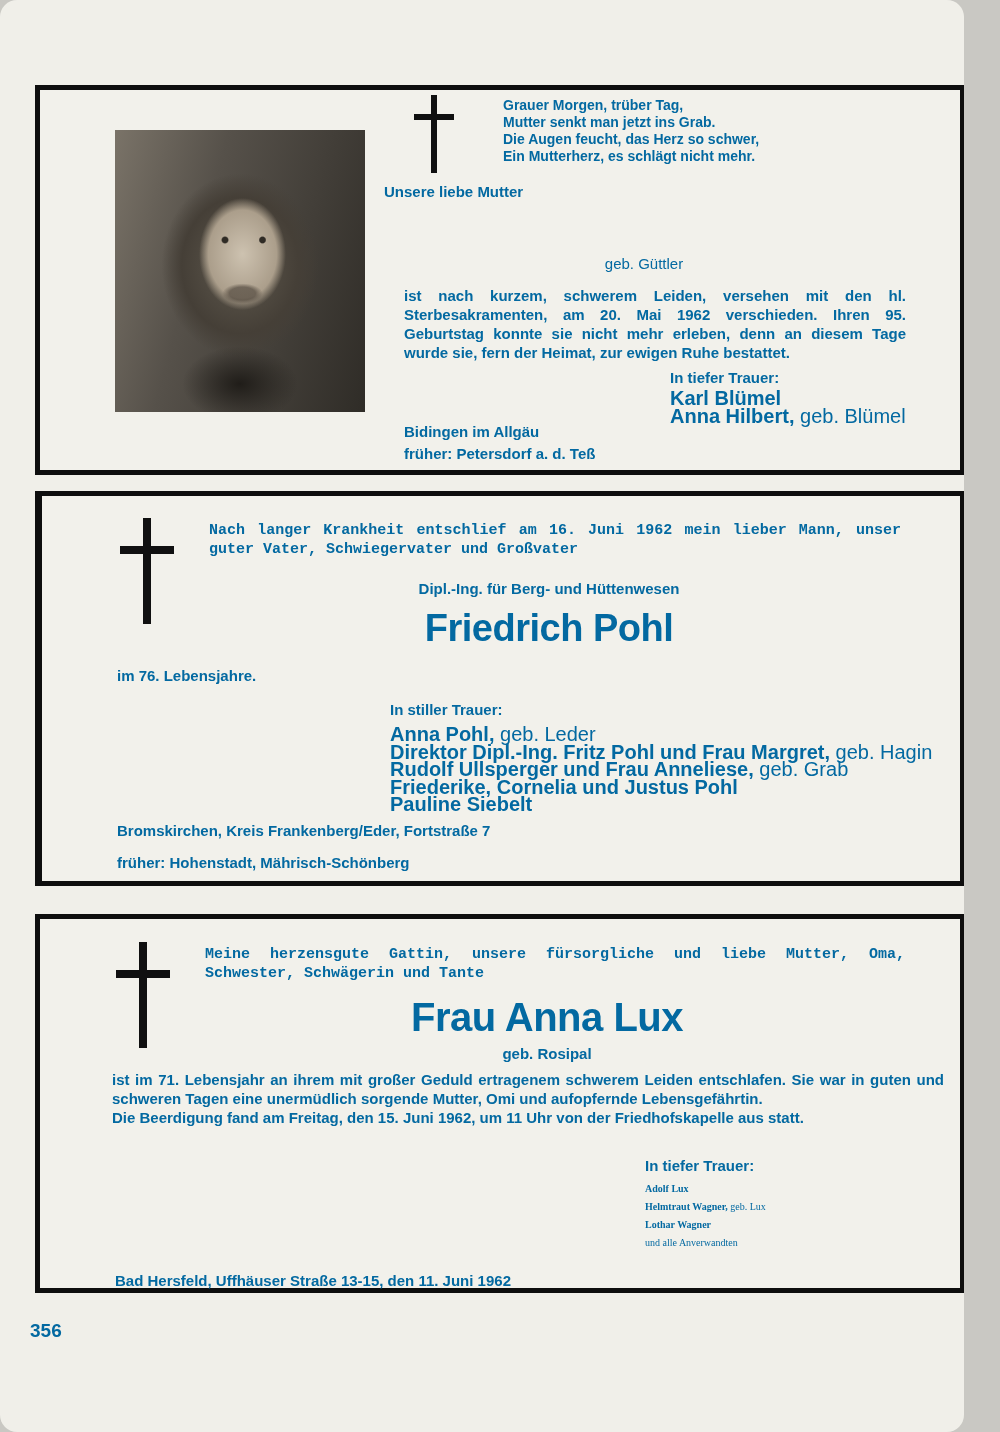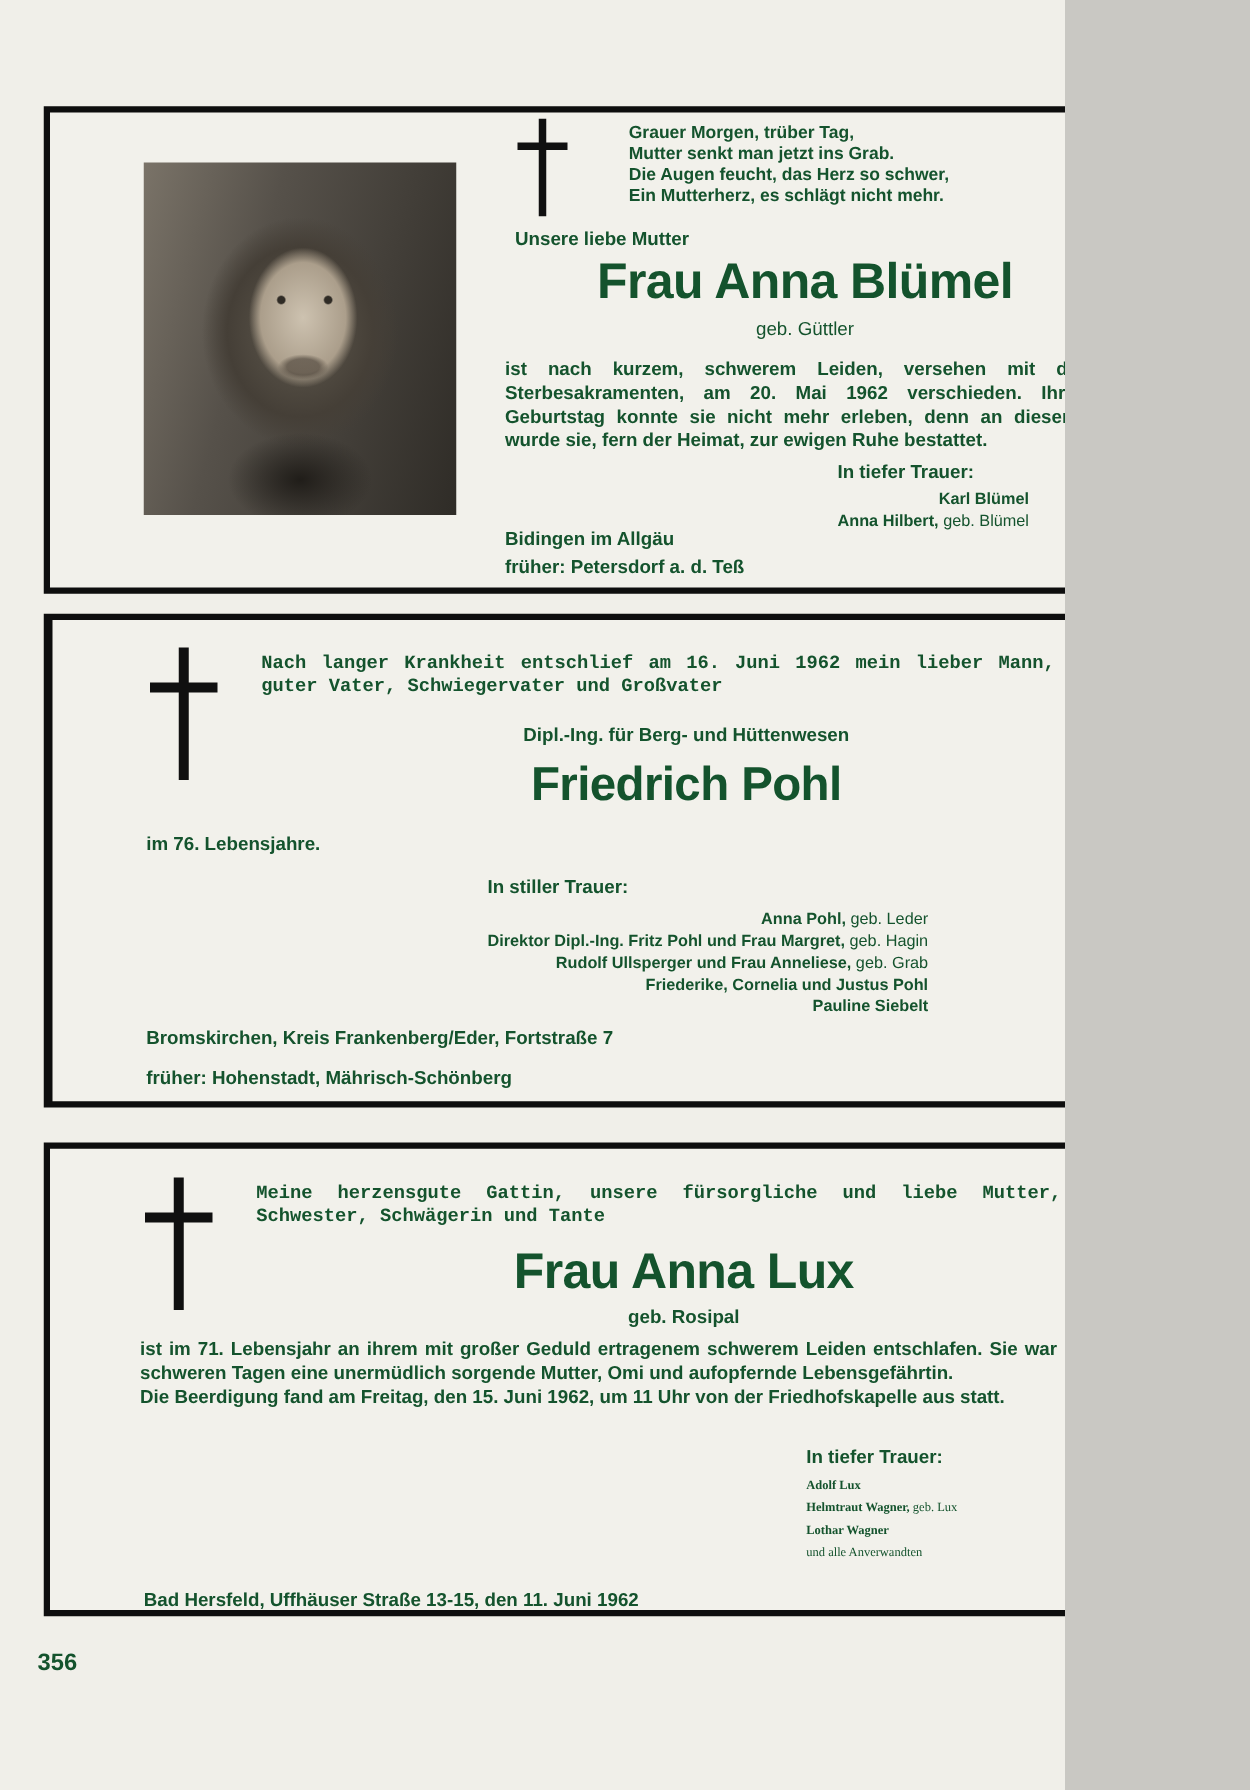--- a/index.html
+++ b/index.html
@@ -5,9 +5,9 @@
   * { box-sizing: border-box; }
   body { margin: 0; background: #c9c8c3; }
   .page {
-    position: relative; width: 852px; height: 1432px;
+    position: relative; width: 964px; height: 1432px;
     background: #f0efe9; overflow: hidden;
-    font-family: "Liberation Sans", sans-serif; color: #14532d;
+    font-family: "Liberation Sans", sans-serif; color: #0369a1; border-radius: 17px;
   }
   .notice { position: absolute; border: 5px solid #0e0e0e; background: #f2f1eb; }
   #notice1 { left: 35px; top: 85px;  width: 930px; height: 390px; }

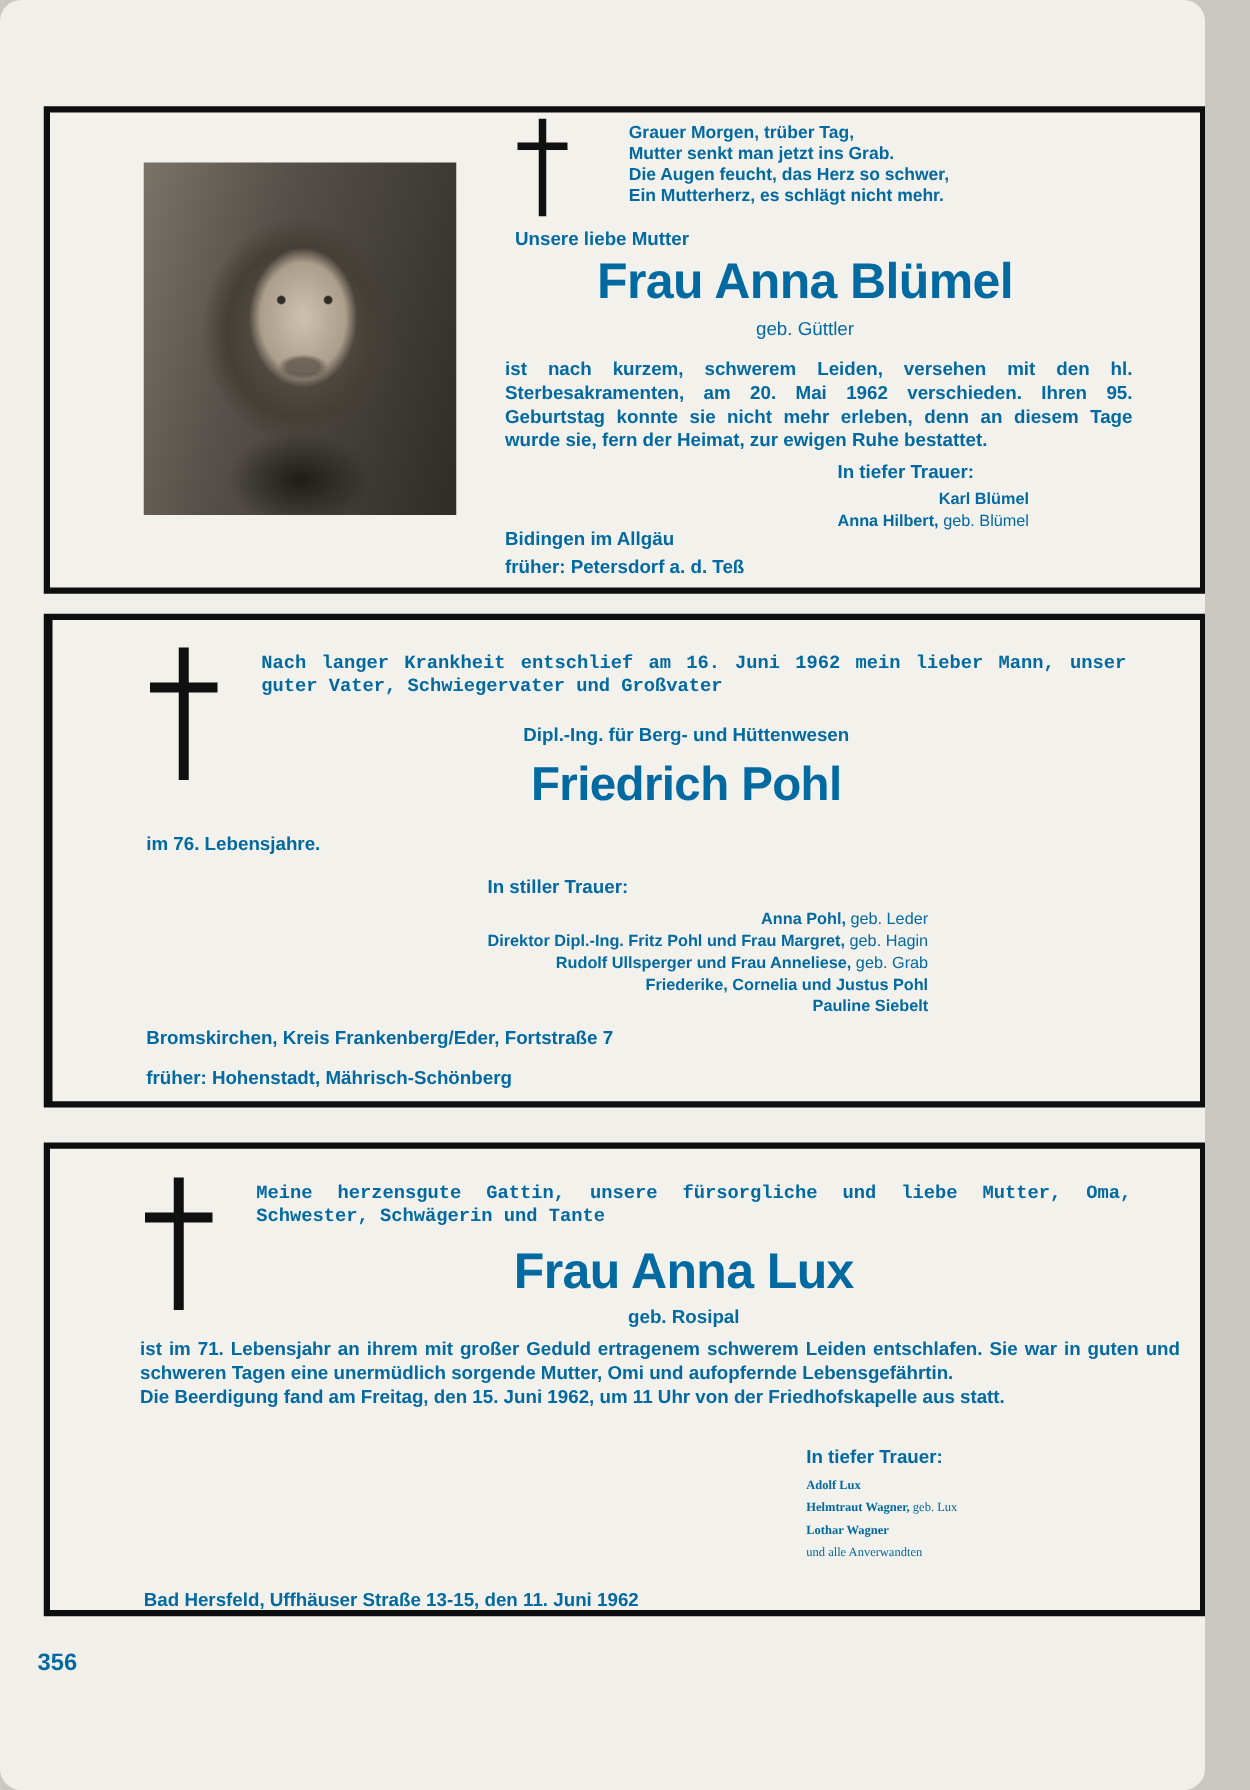--- a/index.html
+++ b/index.html
@@ -71,7 +71,7 @@
       <div>Ein Mutterherz, es schlägt nicht mehr.</div>
     </div>
 
-    <div class="abs line15" style="left:372px; top:91px;">Unsere liebe Mutter</div>
+    <div class="abs line15" style="left:344px; top:91px;">Unsere liebe Mutter</div>
 
     <div class="abs heading center" style="left:344px; top:113px; width:520px; font-size:40px; line-height:44px;">Frau Anna Blümel</div>
 

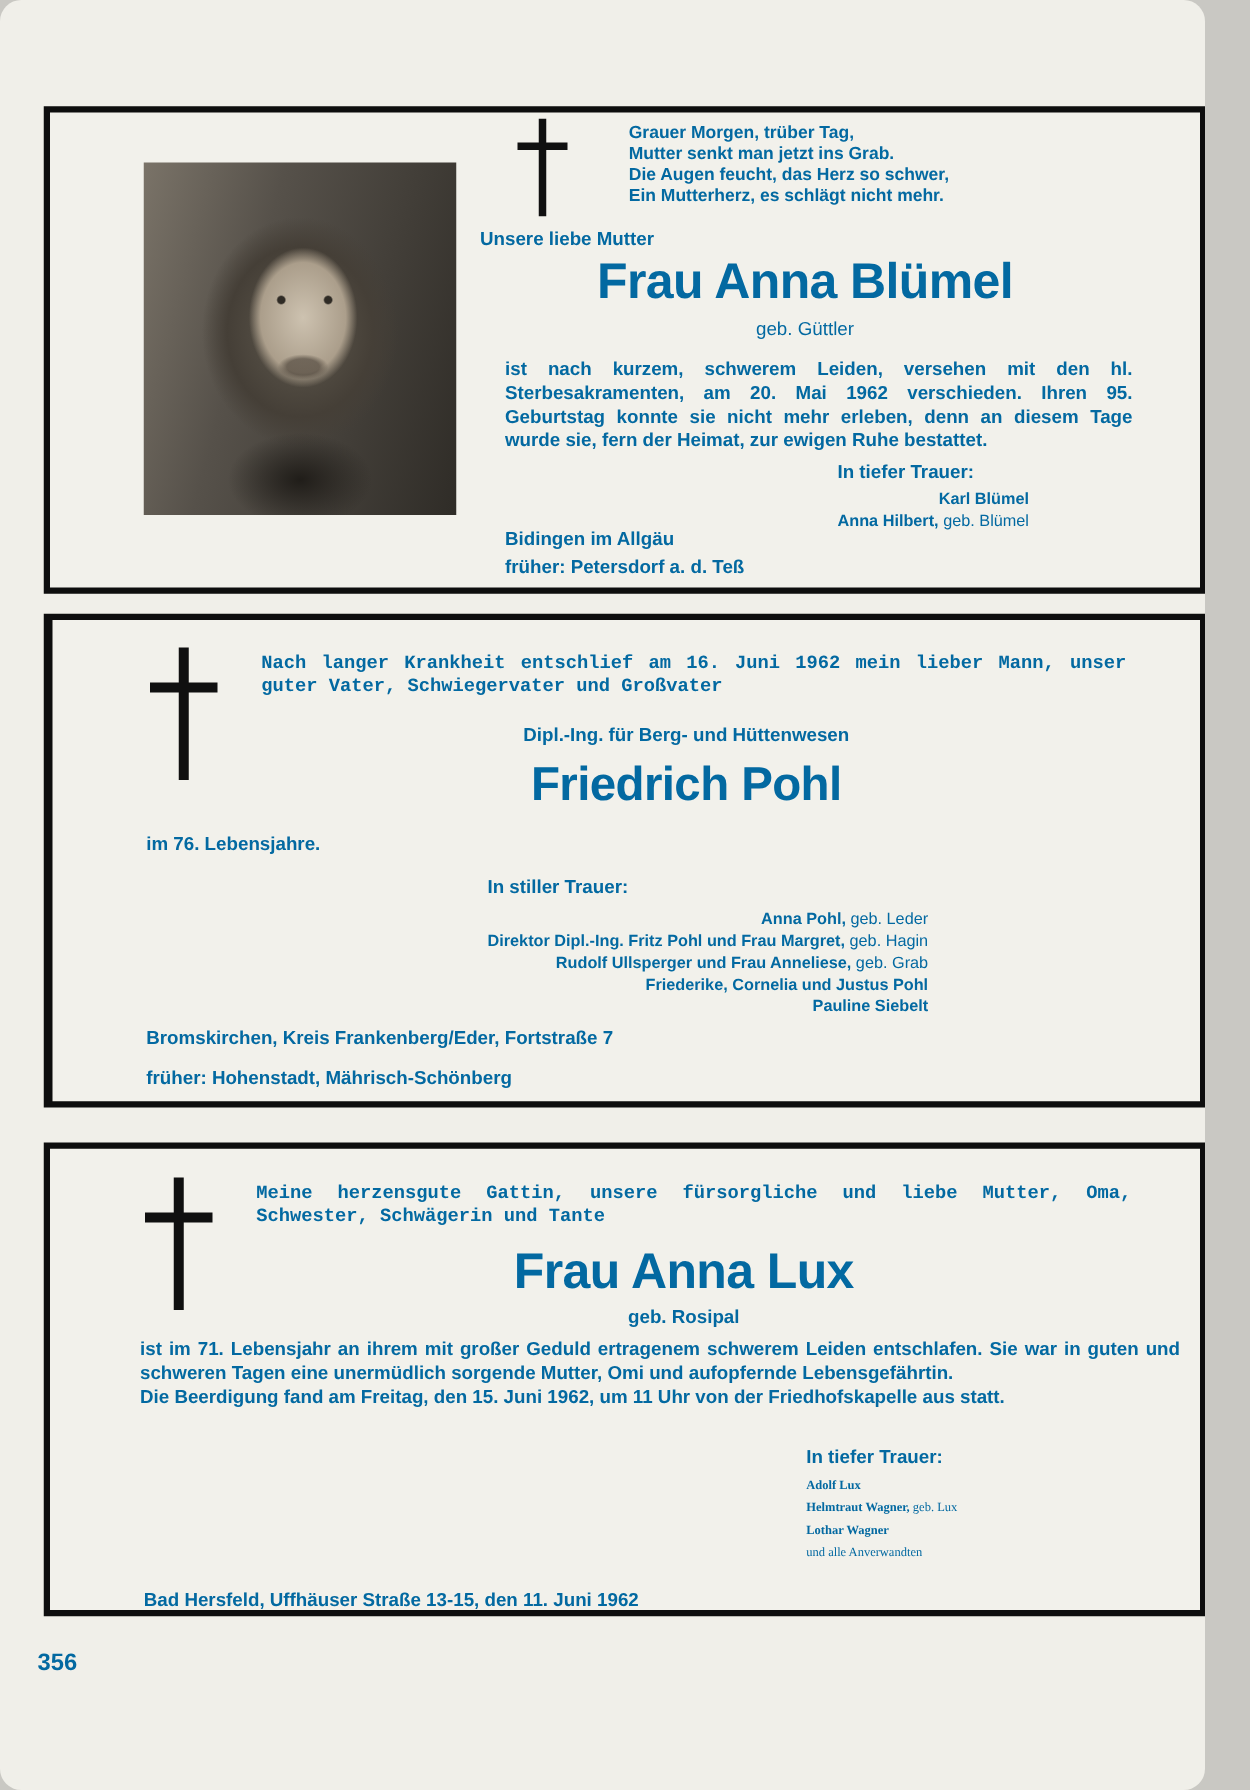--- a/index.html
+++ b/index.html
@@ -73,7 +73,6 @@
 
     <div class="abs line15" style="left:344px; top:91px;">Unsere liebe Mutter</div>
 
-    <div class="abs heading center" style="left:344px; top:113px; width:520px; font-size:40px; line-height:44px;">Frau Anna Blümel</div>
 
     <div class="abs center" style="left:344px; top:165px; width:520px; font-size:15px; font-weight:400;">geb. Güttler</div>
 

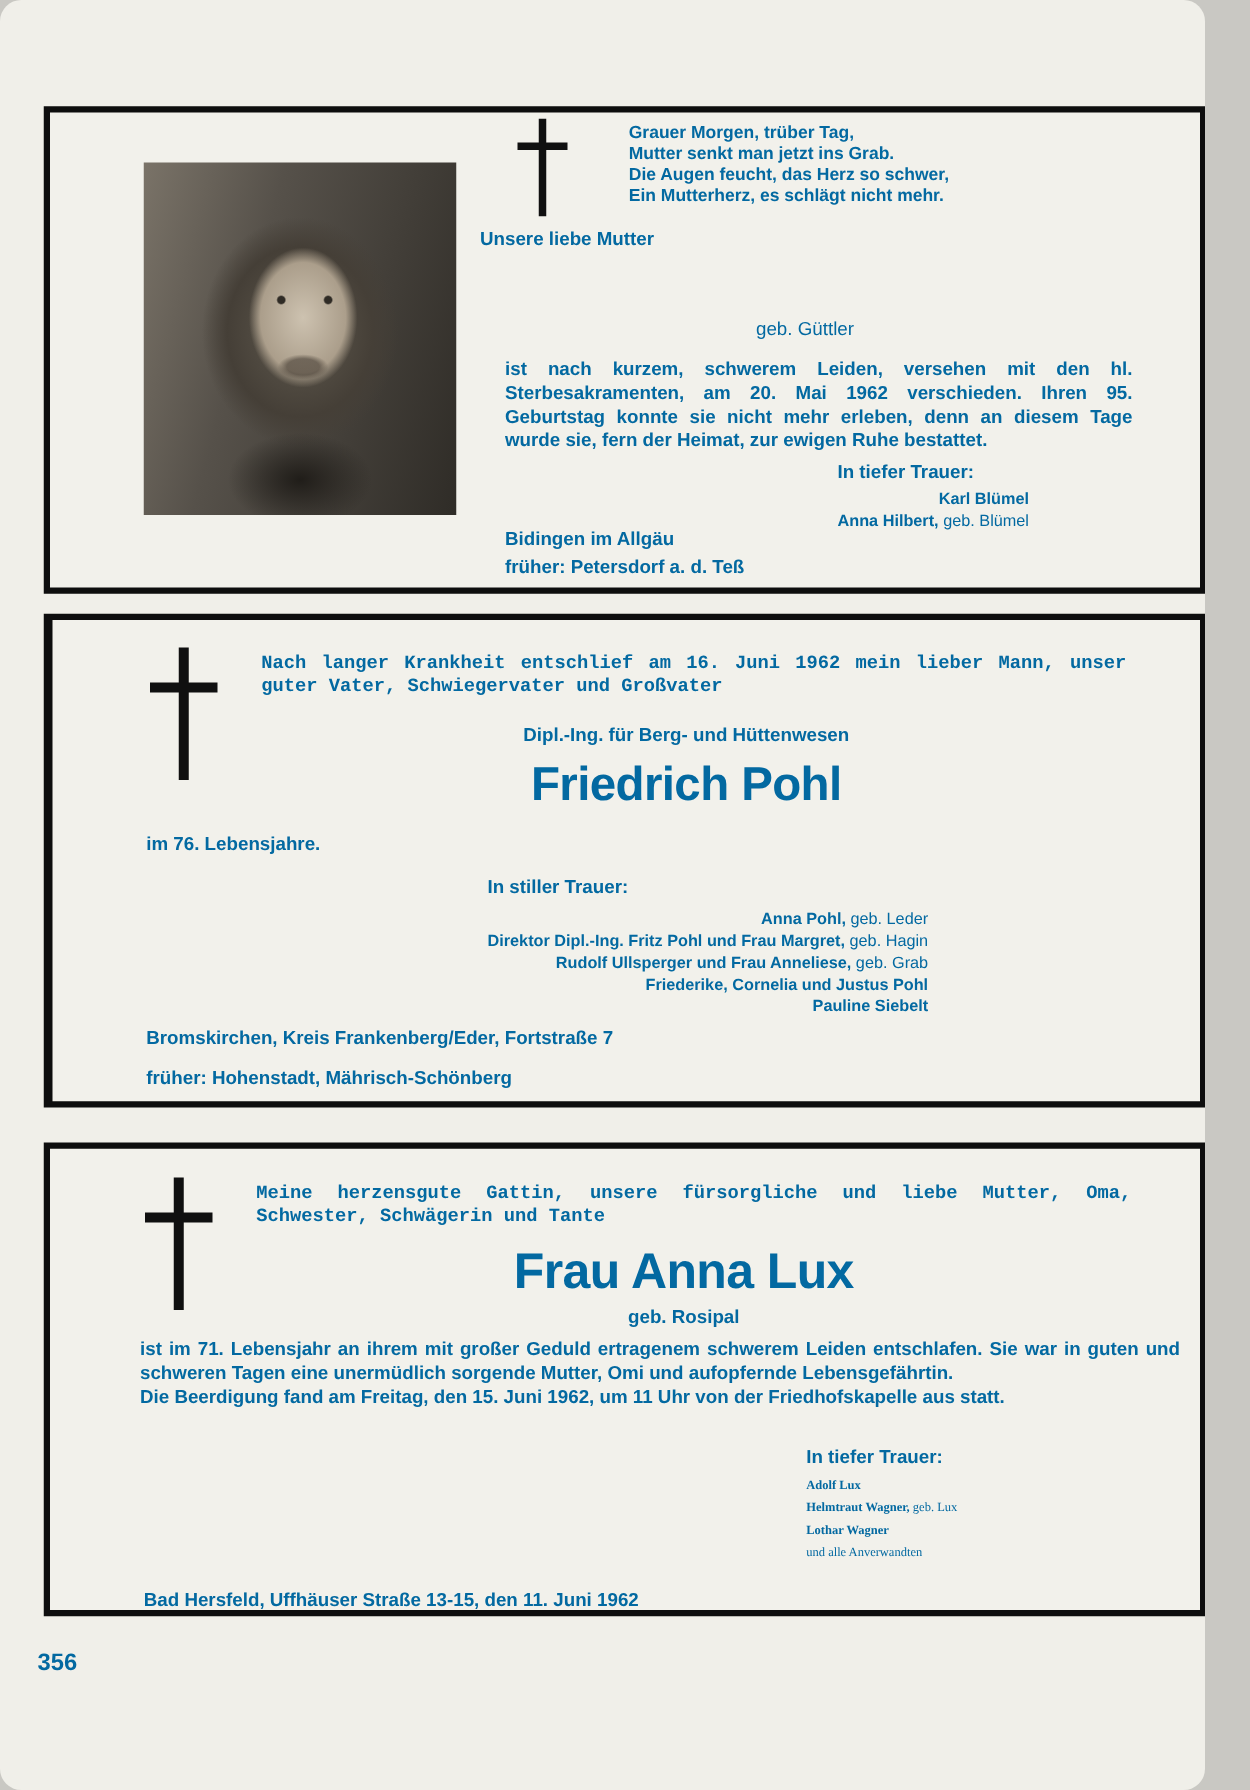--- a/index.html
+++ b/index.html
@@ -23,7 +23,7 @@
   .line15 { font-size: 15px; line-height: 21px; font-weight: 700; }
   .intro-just { font-size: 15px; line-height: 19px; font-weight: 700; text-align: justify; font-family: Liberation Mono, monospace; }
   .heading { font-weight: 700; letter-spacing: -0.5px; }
-  .mourners-sm { font-size: 13px; line-height: 17.5px; text-align: right; }
+  .mourners-sm { font-size: 20px; line-height: 17.5px; }
   .mourners-md { font-size: 10px; line-height: 18px; font-family: Liberation Serif, serif; }
   .mourn-label { font-size: 15px; font-weight: 700; margin-bottom: 4px; }
   .center { text-align: center; }

